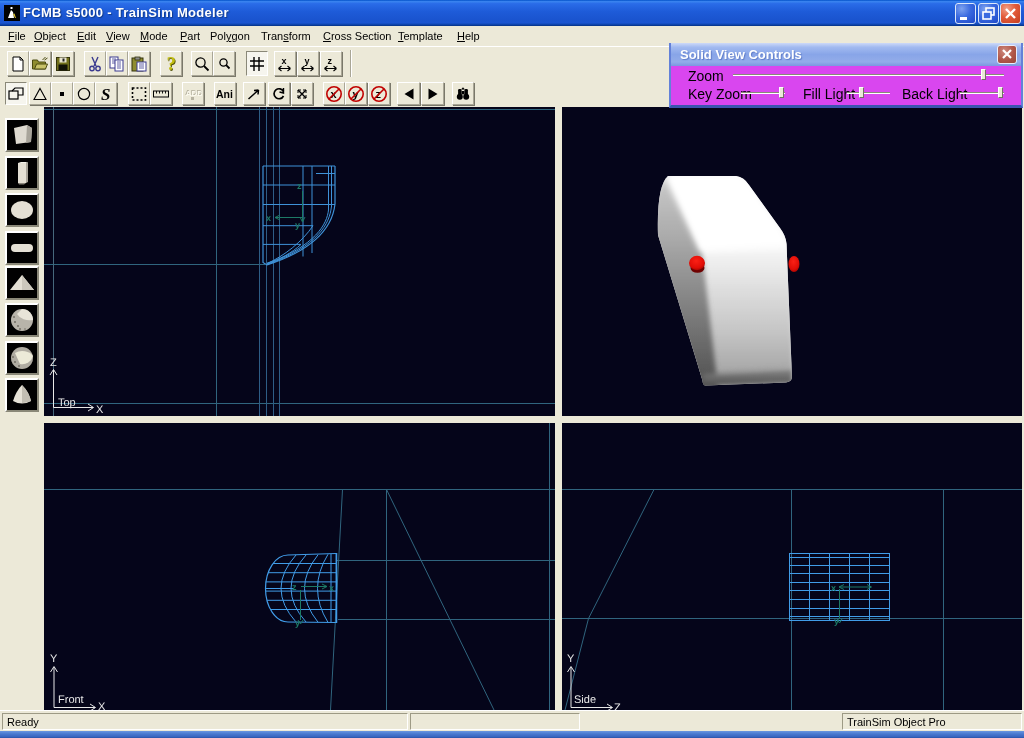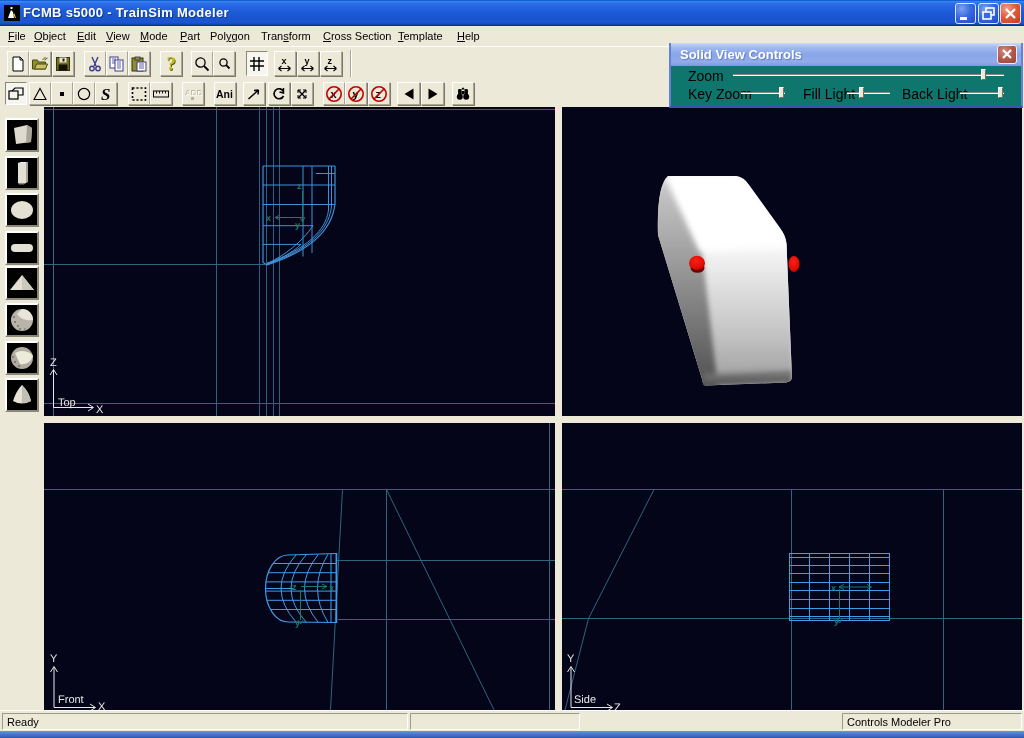--- a/index.html
+++ b/index.html
@@ -42,7 +42,7 @@
 .sp{position:absolute;top:2px;height:17px;border:1px solid;border-color:#9d9a85 #fff #fff #9d9a85;padding:2px 4px;}
 #bluestrip{position:absolute;left:0;top:731px;width:1024px;height:7px;background:linear-gradient(180deg,#6a96e0 0%,#4a7ad0 40%,#3a66c0 80%,#2a52a8 100%);}
 
-#dlg{position:absolute;left:669px;top:43px;width:354px;height:65px;background:#0f766e;
+#dlg{position:absolute;left:669px;top:43px;width:354px;height:65px;background:#d946ef;
 border-left:2px solid #6381d8;border-right:2px solid #6381d8;border-bottom:3px solid #3a55b0;}
 #dlgtitle{position:absolute;left:0;top:0;width:350px;height:23px;
 background:linear-gradient(180deg,#cdd9f8 0%,#a2baf0 18%,#88a5e8 50%,#93ace9 82%,#7b97e0 100%);}

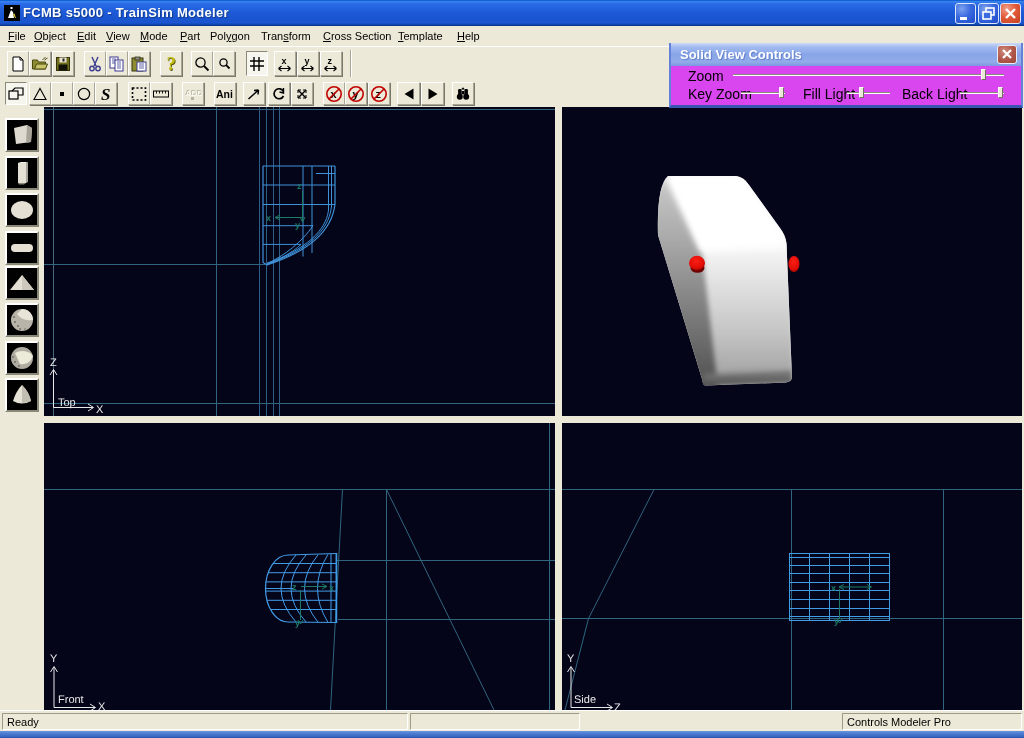--- a/index.html
+++ b/index.html
@@ -555,7 +555,7 @@
   <div id="statusbar">
     <div class="sp" style="left:2px;width:406px;">Ready</div>
     <div class="sp" style="left:410px;width:170px;"></div>
-    <div class="sp" style="left:842px;width:180px;">Controls Modeler Pro</div>
+    <div class="sp" style="left:842px;width:180px;">TrainSim Object Pro</div>
   </div>
   <div id="bluestrip"></div>
 

